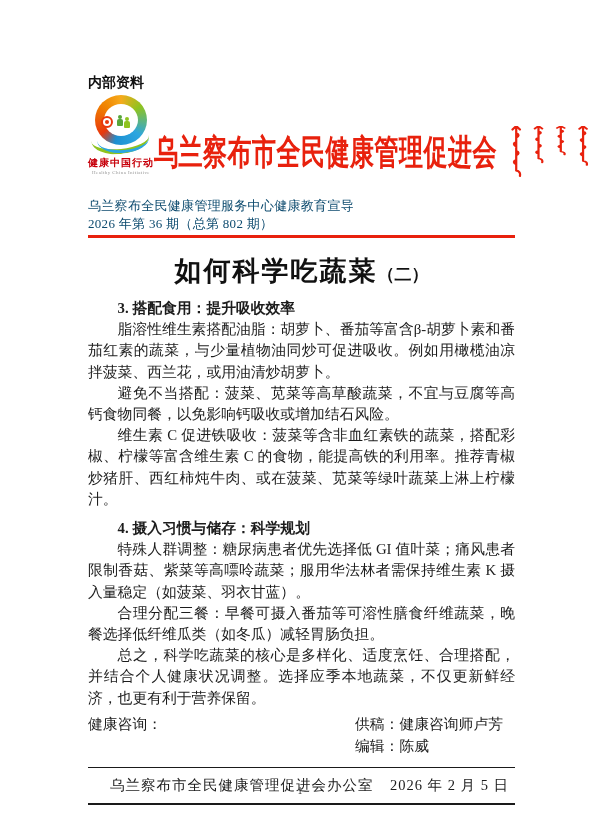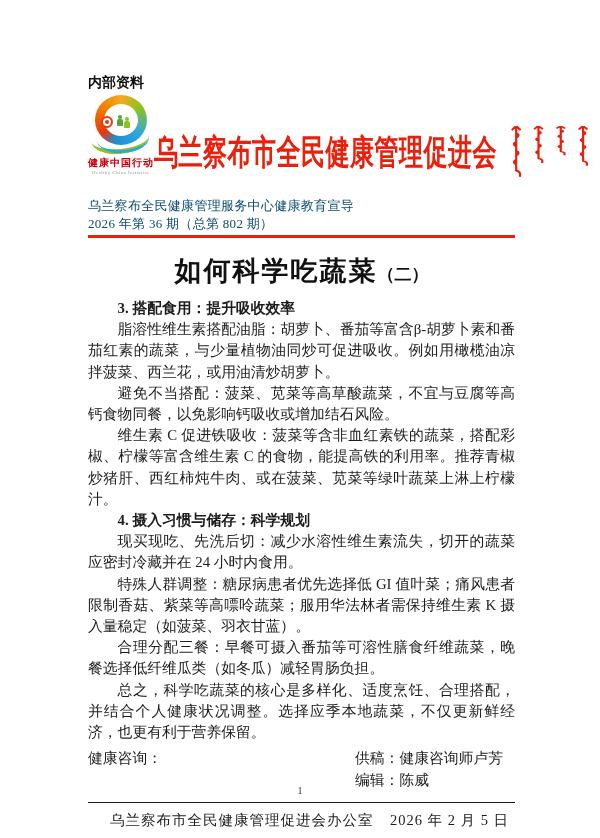--- a/index.html
+++ b/index.html
@@ -61,7 +61,7 @@
   .title-suffix { font-size:17px; letter-spacing:0; }
   .body p { margin:0; text-indent:2em; font-size:14.8px; line-height:21.2px;
     text-align:justify; color:#1c1c1c; }
-  .body p.sec-heading { font-weight:bold; }
+  .body p.sec-heading { font-weight:bold;margin-top:8px; }
   
   .contact { display:flex; justify-content:space-between; margin-top:5px;
     font-size:14.8px; line-height:21.8px; }

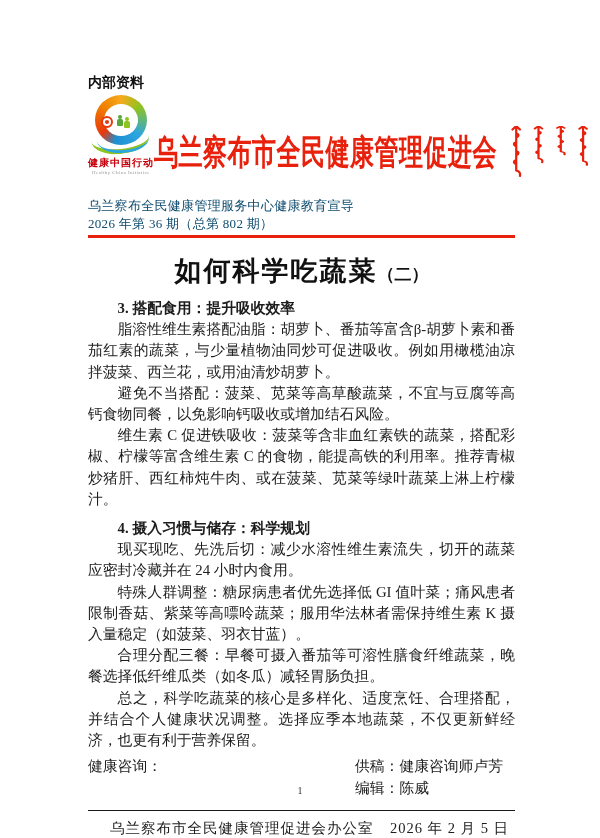--- a/index.html
+++ b/index.html
@@ -141,7 +141,6 @@
     <p>避免不当搭配：菠菜、苋菜等高草酸蔬菜，不宜与豆腐等高钙食物同餐，以免影响钙吸收或增加结石风险。</p>
     <p>维生素 C 促进铁吸收：菠菜等含非血红素铁的蔬菜，搭配彩椒、柠檬等富含维生素 C 的食物，能提高铁的利用率。推荐青椒炒猪肝、西红柿炖牛肉、或在菠菜、苋菜等绿叶蔬菜上淋上柠檬汁。</p>
     <p class="sec-heading">4. 摄入习惯与储存：科学规划</p>
-    <p>现买现吃、先洗后切：减少水溶性维生素流失，切开的蔬菜应密封冷藏并在 24 小时内食用。</p>
     <p>特殊人群调整：糖尿病患者优先选择低 GI 值叶菜；痛风患者限制香菇、紫菜等高嘌呤蔬菜；服用华法林者需保持维生素 K 摄入量稳定（如菠菜、羽衣甘蓝）。</p>
     <p>合理分配三餐：早餐可摄入番茄等可溶性膳食纤维蔬菜，晚餐选择低纤维瓜类（如冬瓜）减轻胃肠负担。</p>
     <p>总之，科学吃蔬菜的核心是多样化、适度烹饪、合理搭配，并结合个人健康状况调整。选择应季本地蔬菜，不仅更新鲜经济，也更有利于营养保留。</p>

